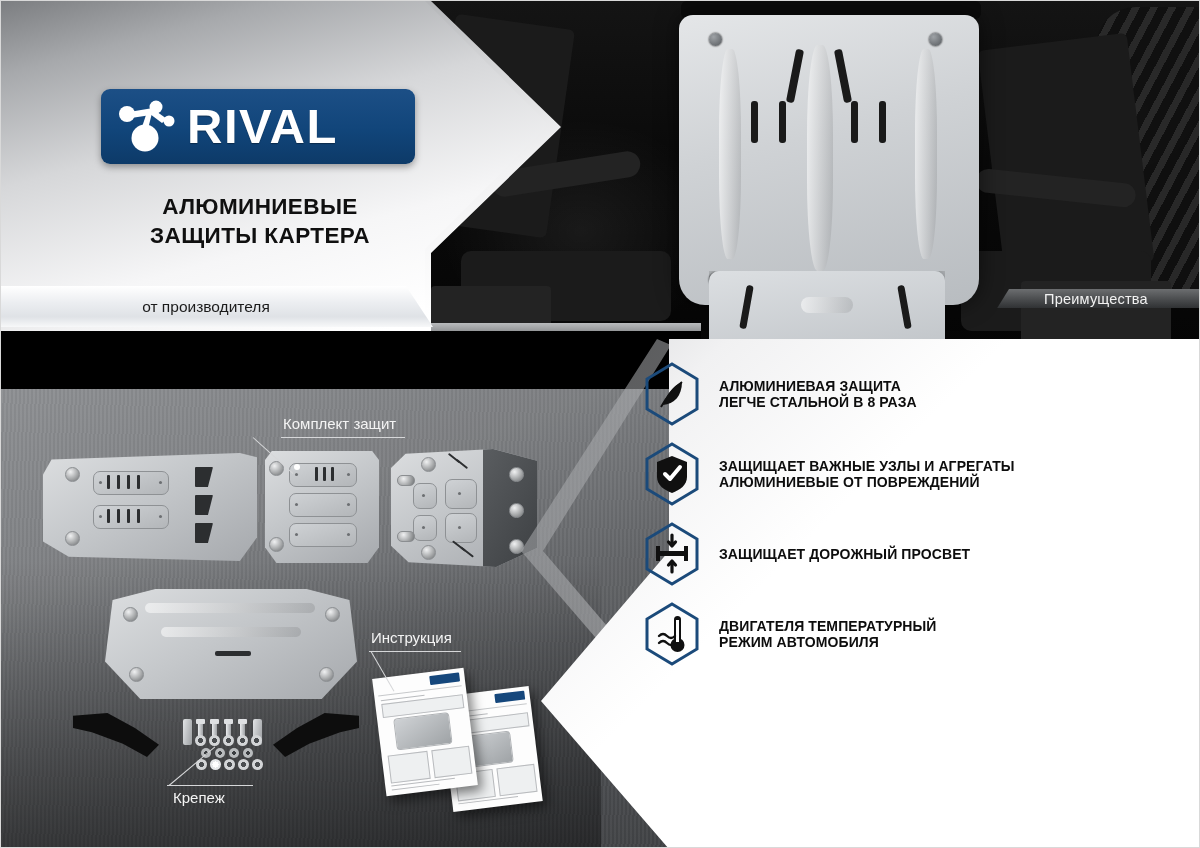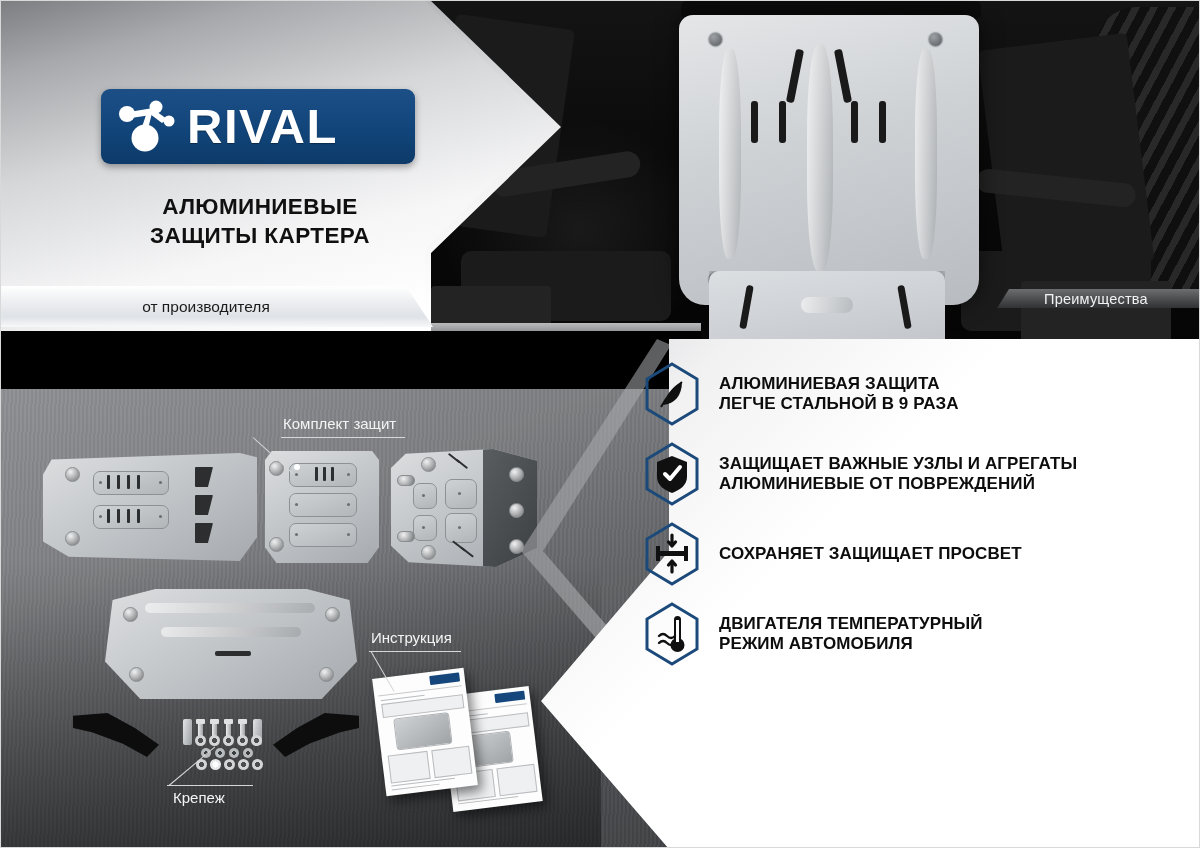--- a/index.html
+++ b/index.html
@@ -150,7 +150,7 @@
   .feature{display:flex;align-items:center;margin-bottom:10px;}
   .hexwrap{width:62px;height:70px;flex:0 0 auto;margin-right:16px;
            display:flex;align-items:center;justify-content:center;}
-  .ftext{font-weight:bold;color:#0d0d0d;font-size:17px;line-height:1.17;letter-spacing:.1px;}
+  .ftext{font-weight:bold;color:#0d0d0d;font-size:14px;line-height:1.17;letter-spacing:.1px;}
   .skid{
     position:absolute;
     background:linear-gradient(150deg,#dcdee0 0%,#c4c7ca 45%,#a6a9ad 100%);

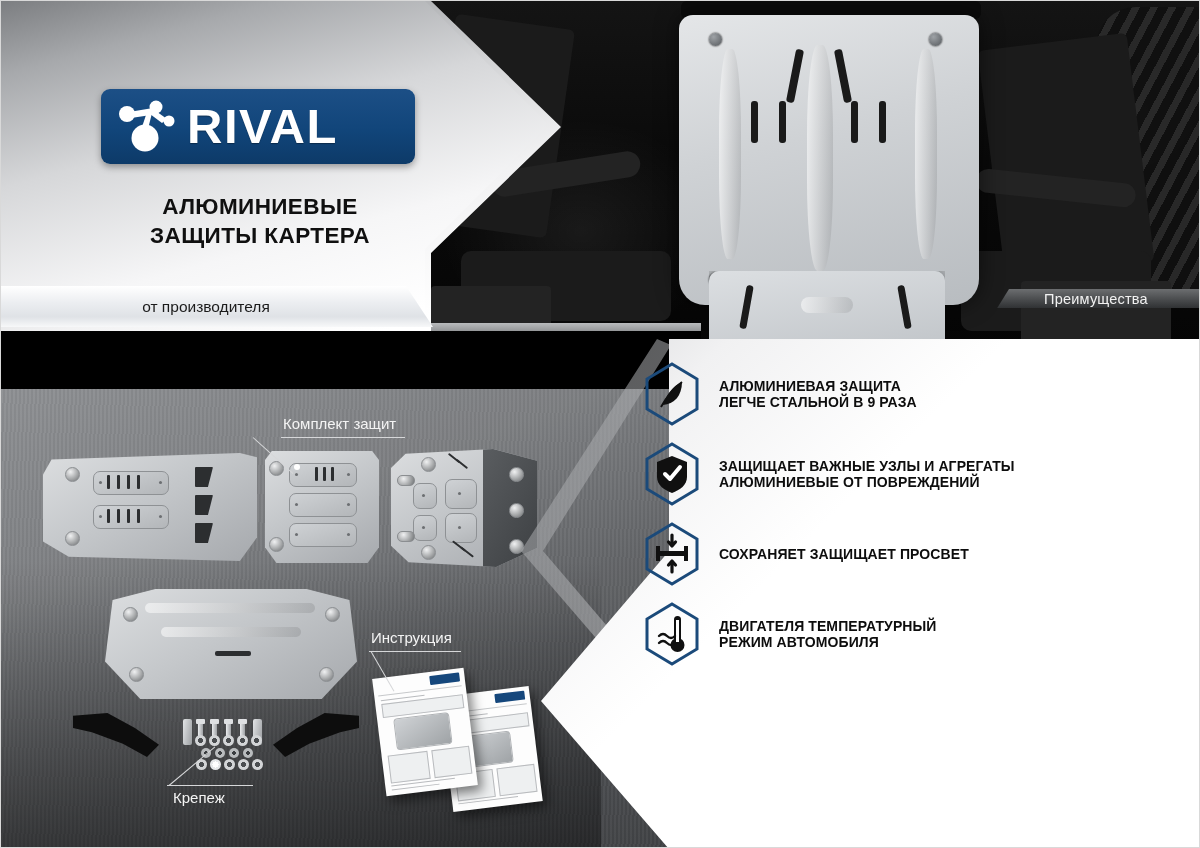--- a/index.html
+++ b/index.html
@@ -431,7 +431,7 @@
       </div>
       <div class="ftext">
         <div>АЛЮМИНИЕВАЯ ЗАЩИТА</div>
-        <div>ЛЕГЧЕ СТАЛЬНОЙ В 9 РАЗА</div>
+        <div>ЛЕГЧЕ СТАЛЬНОЙ В 8 РАЗА</div>
       </div>
     </div>
 

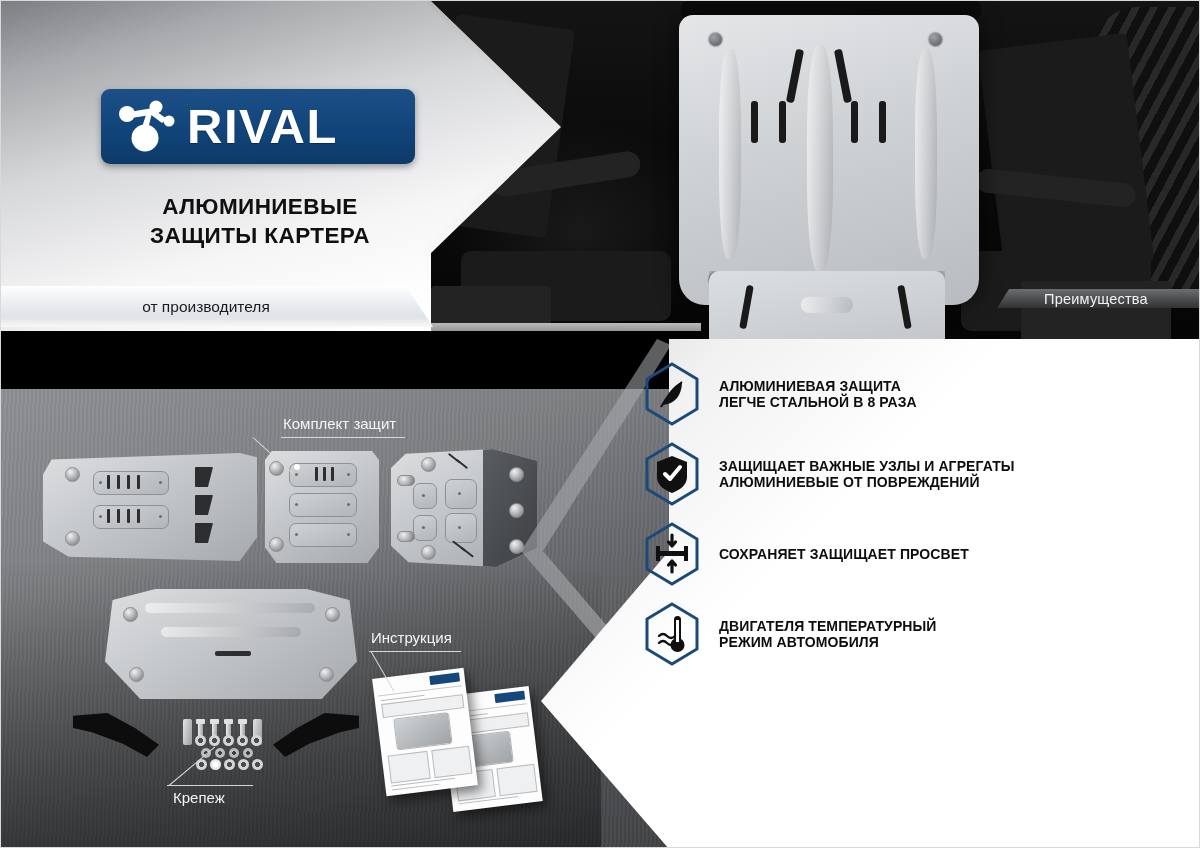--- a/index.html
+++ b/index.html
@@ -462,7 +462,7 @@
         </svg>
       </div>
       <div class="ftext">
-        <div>СОХРАНЯЕТ ЗАЩИЩАЕТ ПРОСВЕТ</div>
+        <div>ЗАЩИЩАЕТ ДОРОЖНЫЙ ПРОСВЕТ</div>
       </div>
     </div>
 

